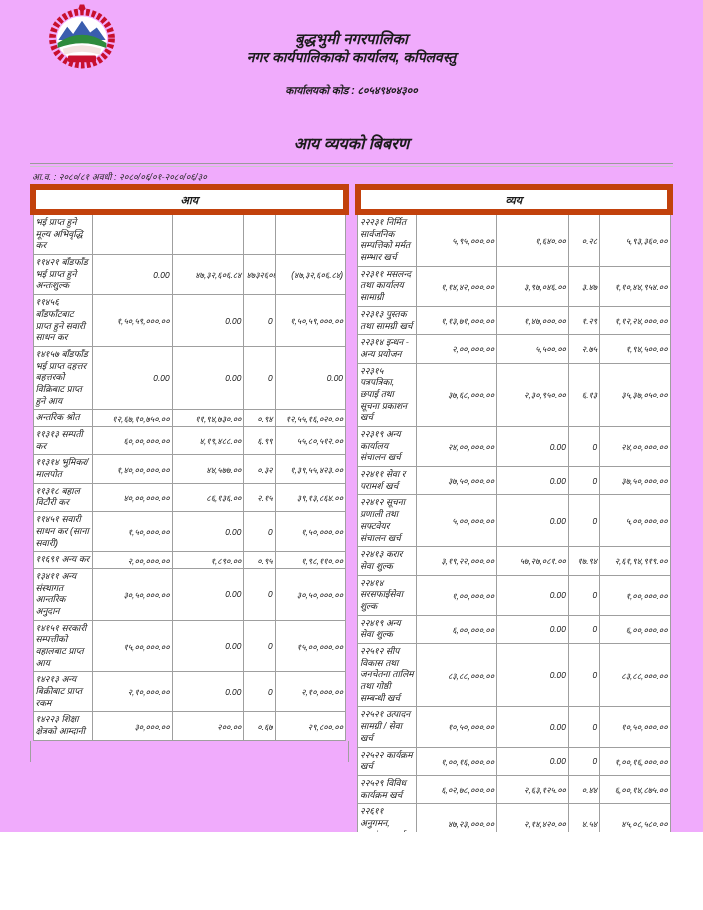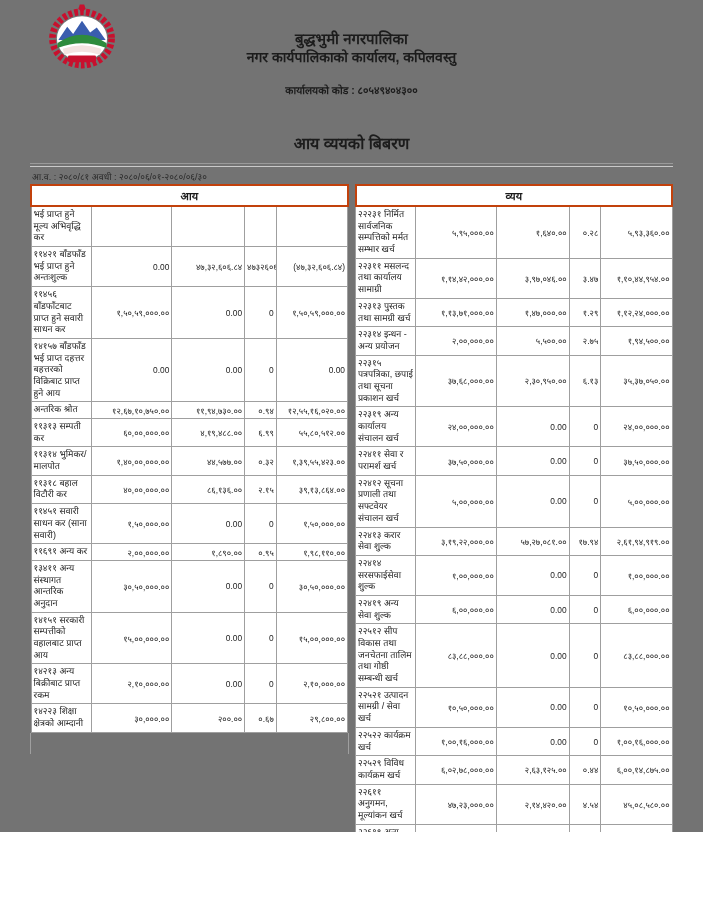--- a/index.html
+++ b/index.html
@@ -7,10 +7,11 @@
     position:relative;
     width:703px;height:832px;
     overflow:hidden;
-    background:#737373;
+    background:#f0abfc;
     font-family:"Liberation Sans","DejaVu Sans",sans-serif;
     color:#1c1c1c;
     box-sizing:border-box;
+    font-style:italic;
   }
   .hdr{position:relative;padding-top:30px;min-height:92px;}
   .logo{position:absolute;left:45px;top:3px;width:74px;height:68px;}

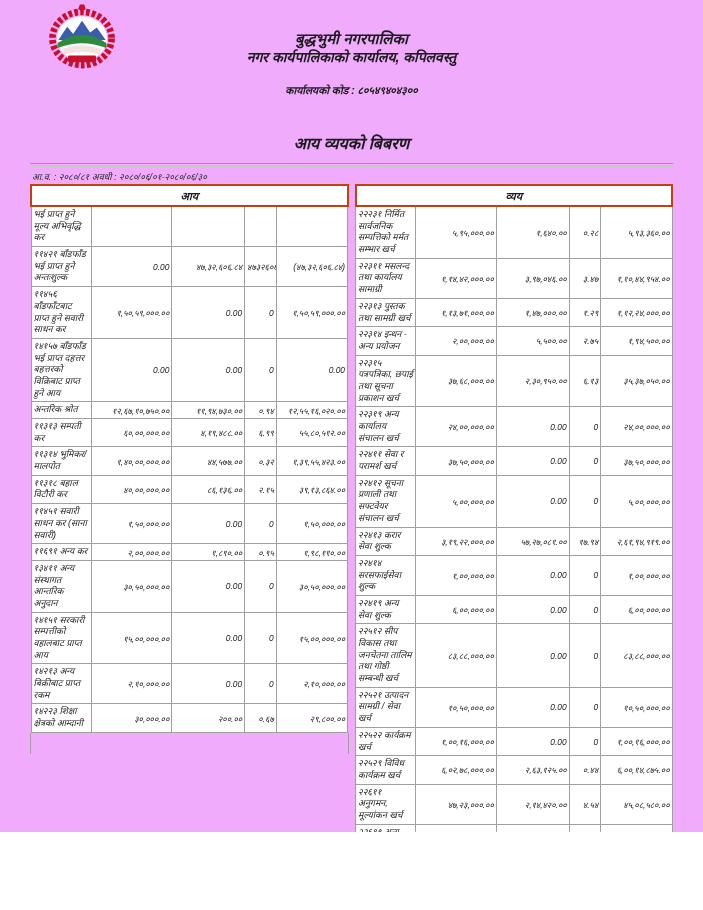--- a/index.html
+++ b/index.html
@@ -26,7 +26,7 @@
   .twrap{flex:1 1 0;min-width:0;}
   table.rpt{width:100%;border-collapse:collapse;table-layout:fixed;}
   table.rpt th{
-    border:2px solid #c2410c;font-size:11px;font-weight:bold;
+    border:6px solid #c2410c;font-size:11px;font-weight:bold;
     padding:2px;background:#ffffff;
   }
   table.rpt td{

